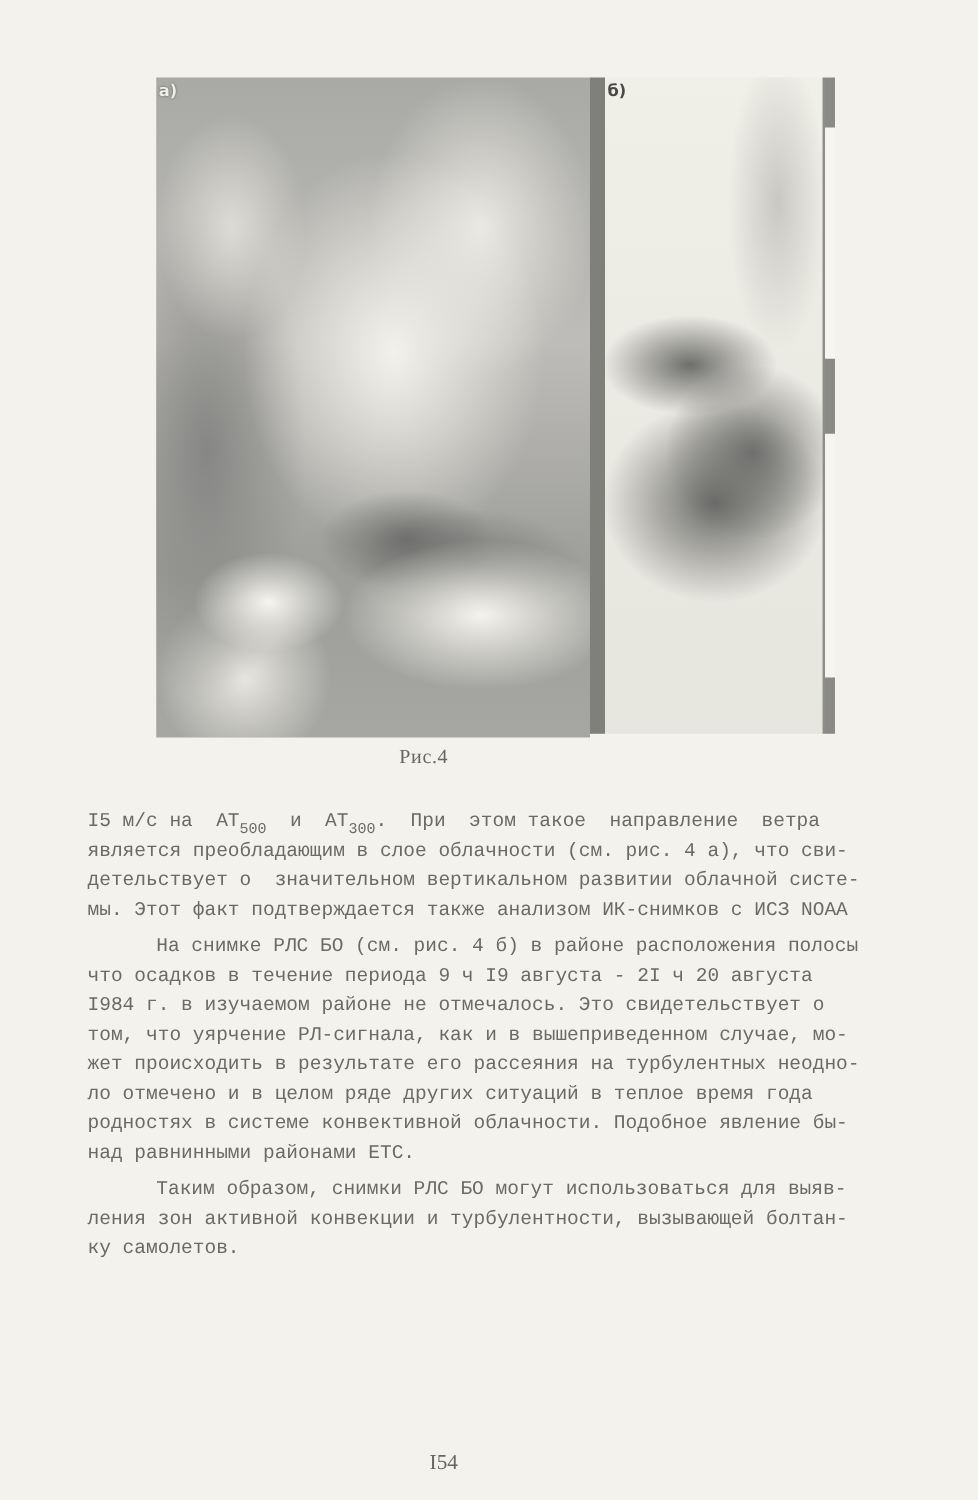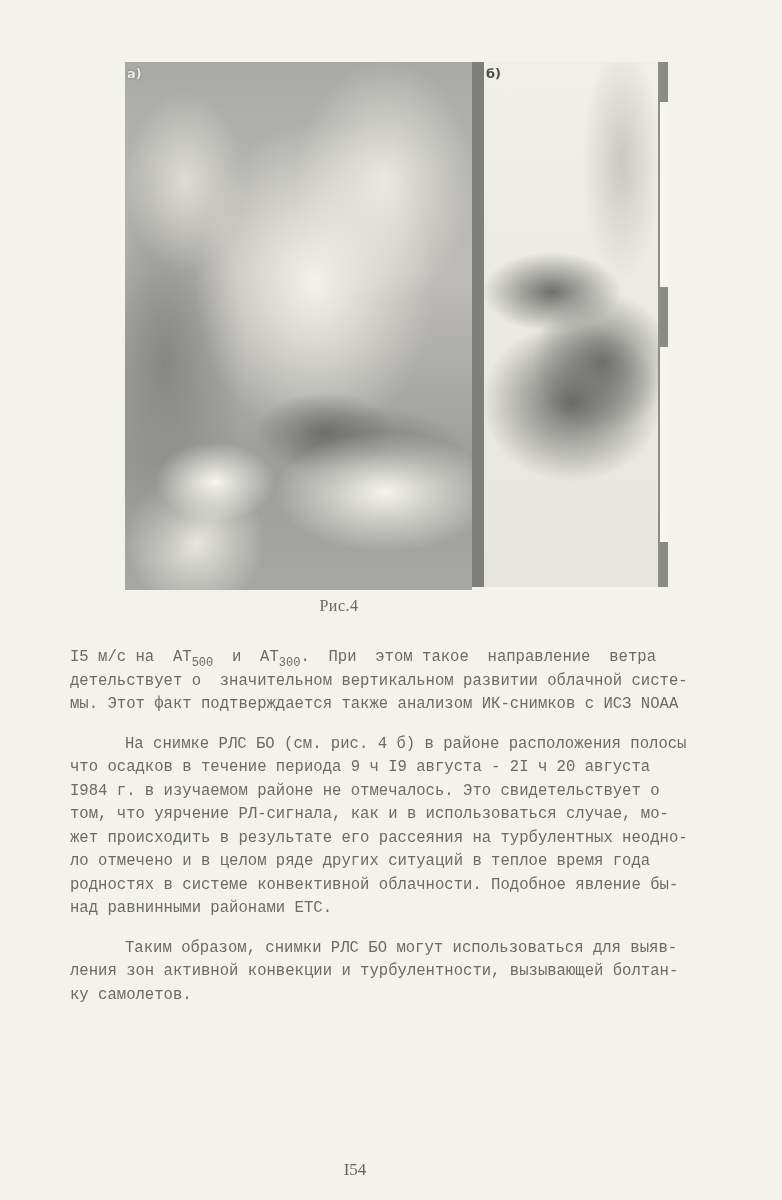--- a/index.html
+++ b/index.html
@@ -88,6 +88,7 @@
 <div class="body-text">
   <div>
     <span class="line"><span>I5 м/с на  АТ</span><sub>500</sub><span>  и  АТ</span><sub>300</sub><span>.  При  этом такое  направление  ветра</span></span>
+    <span class="line">является преобладающим в слое облачности (см. рис. 4 а), что сви-</span>
     <span class="line">детельствует о  значительном вертикальном развитии облачной систе-</span>
     <span class="line">мы. Этот факт подтверждается также анализом ИК-снимков с ИСЗ NOAA</span>
   </div>

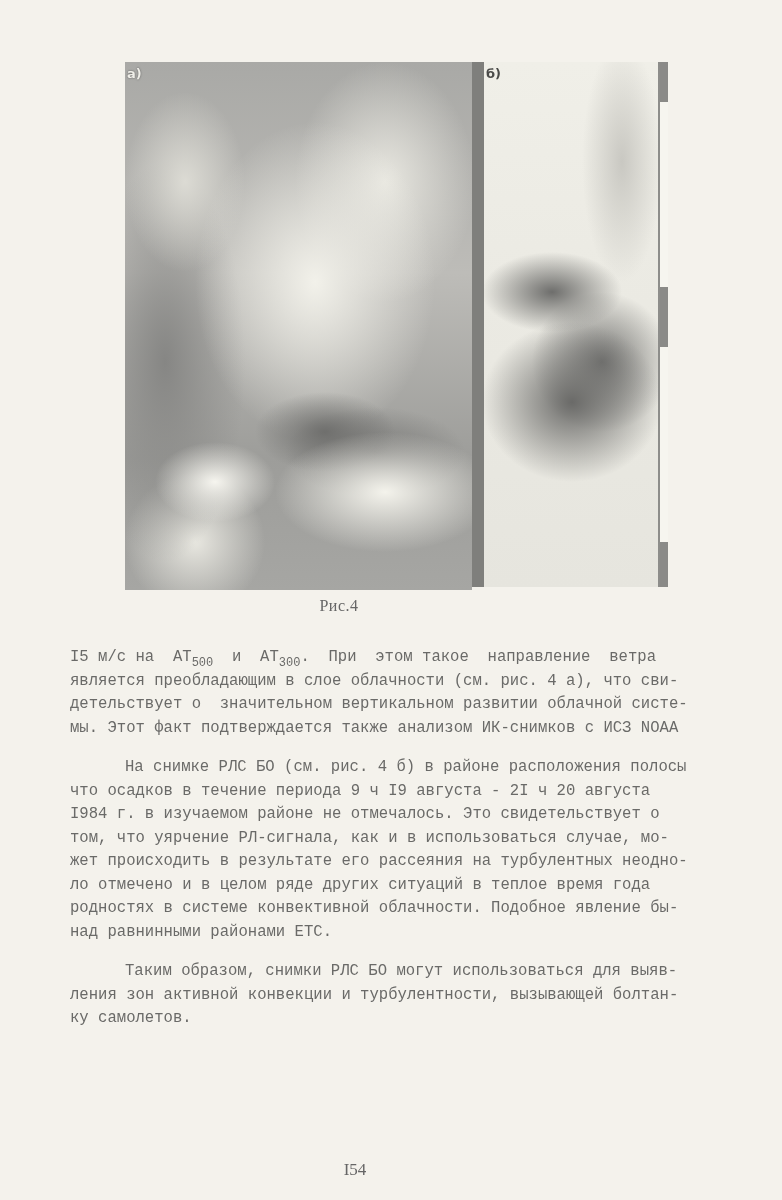--- a/index.html
+++ b/index.html
@@ -57,7 +57,7 @@
     }
     .line { white-space: pre; display: block; }
     .indent { padding-left: 55px; }
-    .p-gap { margin-top: 16px; }
+    .p-gap { margin-top: 6px; }
     sub { font-size: 12px; vertical-align: -5px; line-height: 0; }
     .page-number {
       position: absolute; left: 0; width: 710px; top: 1160px;

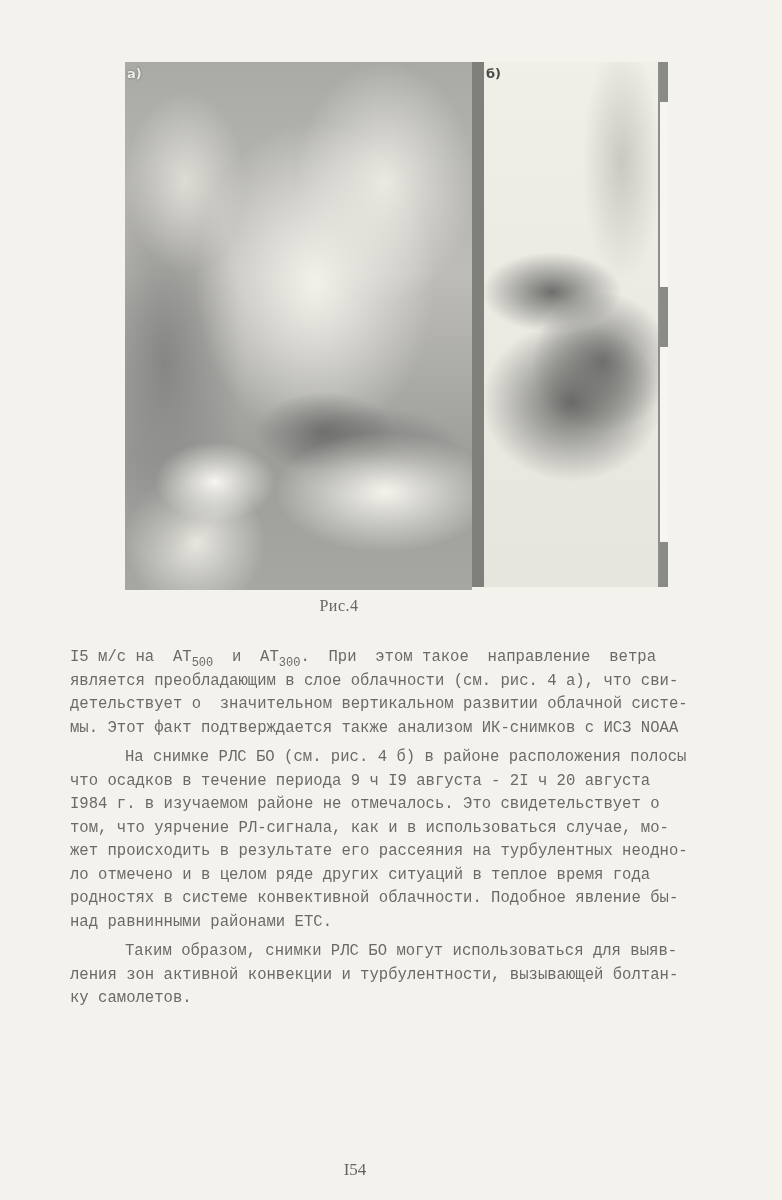--- a/index.html
+++ b/index.html
@@ -96,7 +96,7 @@
     <span class="line indent">На снимке РЛС БО (см. рис. 4 б) в районе расположения полосы</span>
     <span class="line">что осадков в течение периода 9 ч I9 августа - 2I ч 20 августа</span>
     <span class="line">I984 г. в изучаемом районе не отмечалось. Это свидетельствует о</span>
-    <span class="line">том, что уярчение РЛ-сигнала, как и в использоваться случае, мо-</span>
+    <span class="line">том, что уярчение РЛ-сигнала, как и в вышеприведенном случае, мо-</span>
     <span class="line">жет происходить в результате его рассеяния на турбулентных неодно-</span>
     <span class="line">ло отмечено и в целом ряде других ситуаций в теплое время года</span>
     <span class="line">родностях в системе конвективной облачности. Подобное явление бы-</span>

